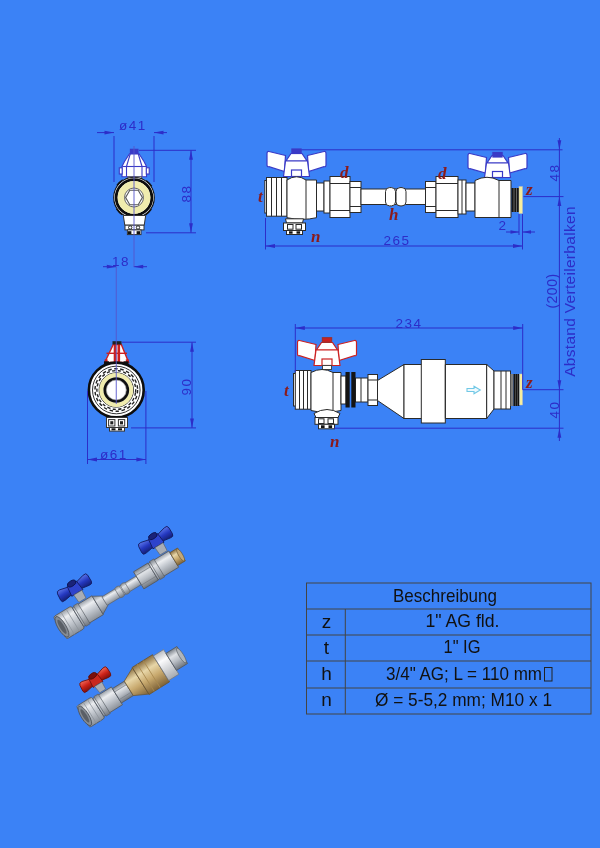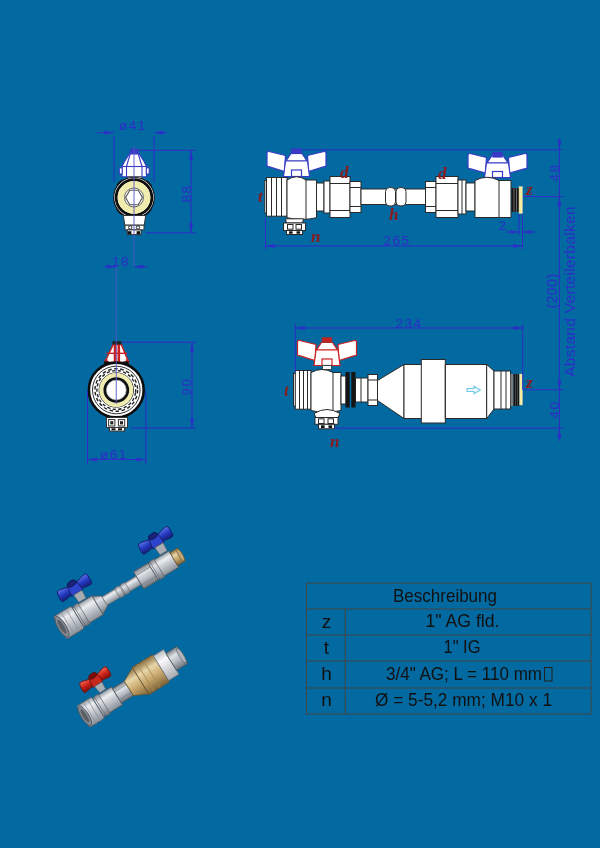--- a/index.html
+++ b/index.html
@@ -3,7 +3,7 @@
 <meta charset="utf-8">
 <style>
   html,body{margin:0;padding:0;background:#fff;}
-  #page{position:relative;width:600px;height:848px;background:#0369a1;overflow:hidden;}
+  #page{position:relative;width:600px;height:848px;background:#3b82f6;overflow:hidden;}
   svg{position:absolute;left:0;top:0;}
   .dim{font-family:"Liberation Sans",sans-serif;font-size:13.5px;fill:#2d2dc8;letter-spacing:1.5px;}
   .lbl{font-family:"Liberation Serif",serif;font-style:italic;font-weight:bold;font-size:17px;fill:#8b1a1a;}

